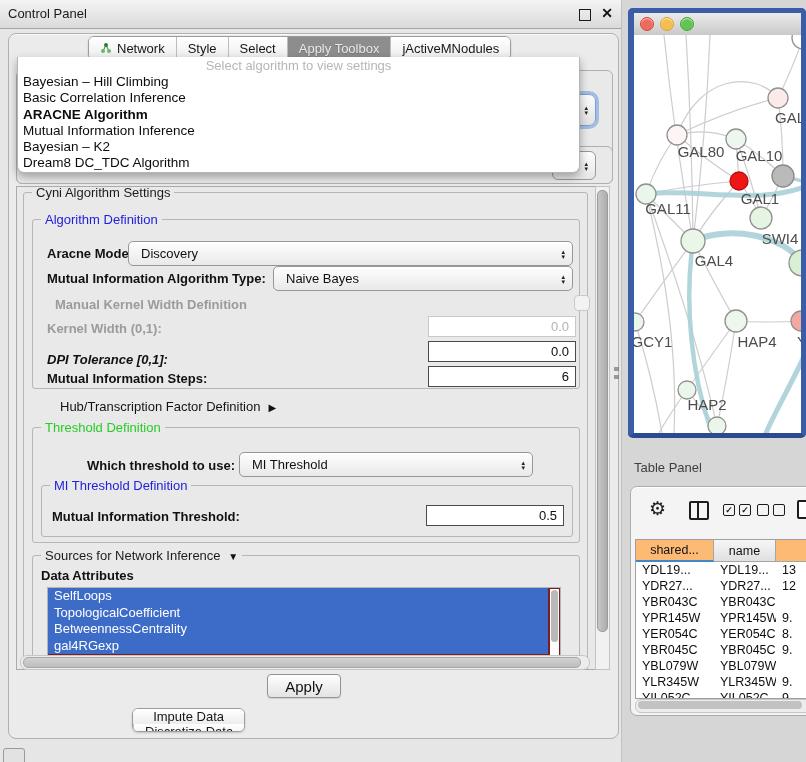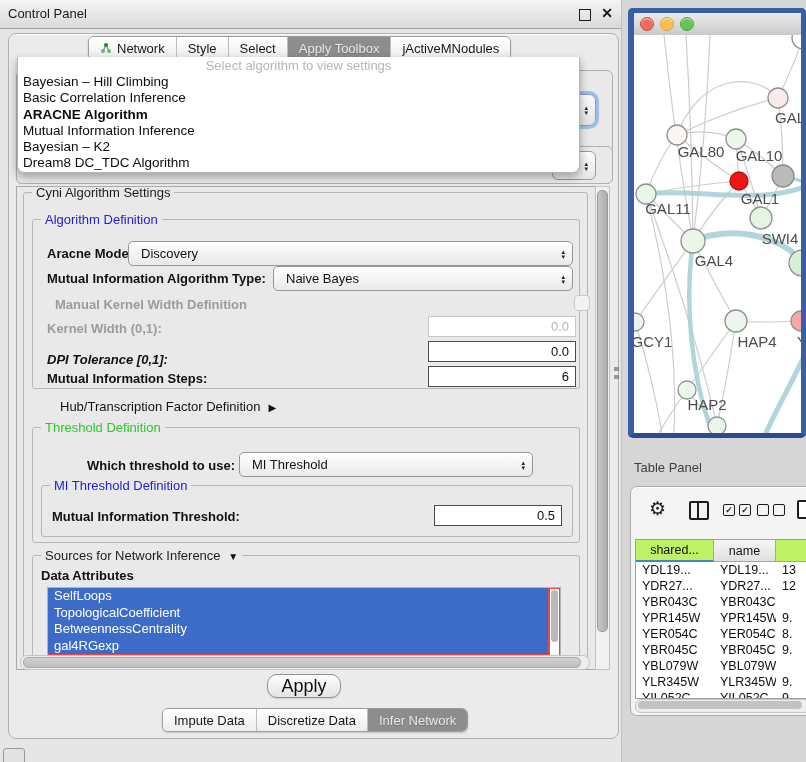--- a/index.html
+++ b/index.html
@@ -232,7 +232,7 @@
           <div class="grp" style="left:8px;top:57px;width:530px;height:50px;">
             <span class="gtitle blue">MI Threshold Definition</span>
             <span class="lbl" style="left:10px;top:23px;">Mutual Information Threshold:</span>
-            <div class="field" style="left:392px;top:19px;width:128px;height:21px;">
+            <div class="field" style="left:384px;top:19px;width:138px;height:21px;">
               <span>0.5</span>
             </div>
           </div>

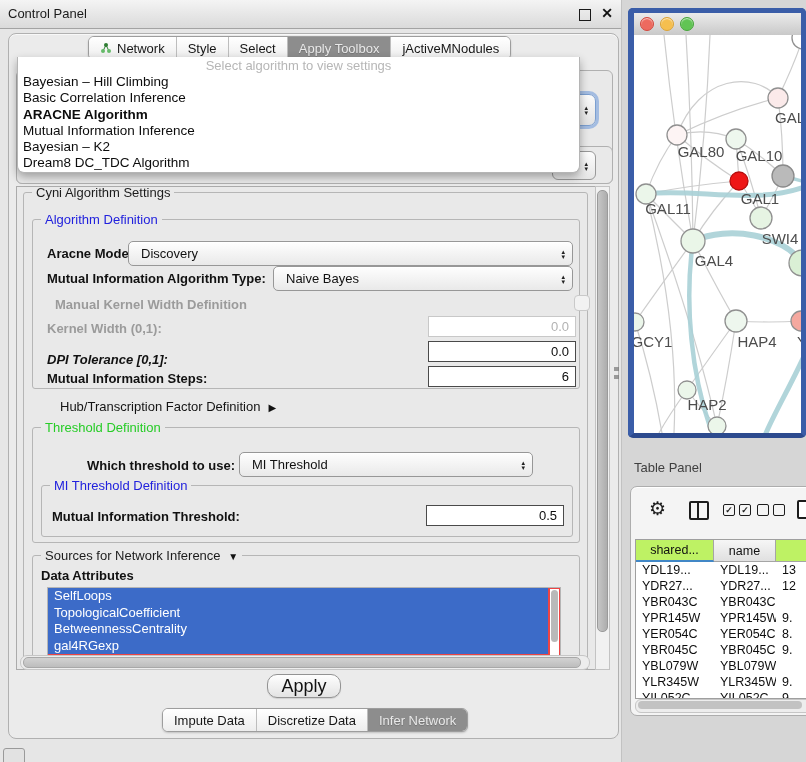--- a/index.html
+++ b/index.html
@@ -103,7 +103,7 @@
   .thead{display:flex;height:22px;}
   .th{box-sizing:border-box;height:22px;border-right:1px solid #a5a5a5;border-bottom:1px solid #a5a5a5;
     background:linear-gradient(#f6f6f6,#e0e0e0);display:flex;align-items:center;justify-content:center;font-size:12.5px;}
-  .th.hl{background:#bef264;}
+  .th.hl{background:#fdba74;}
   .th.sorted{border-bottom:2px solid #4187c6;}
   .tr{display:flex;height:16px;align-items:center;font-size:12.5px;color:#0e0e0e;}
   .td{box-sizing:border-box;padding-left:6px;overflow:hidden;white-space:nowrap;}

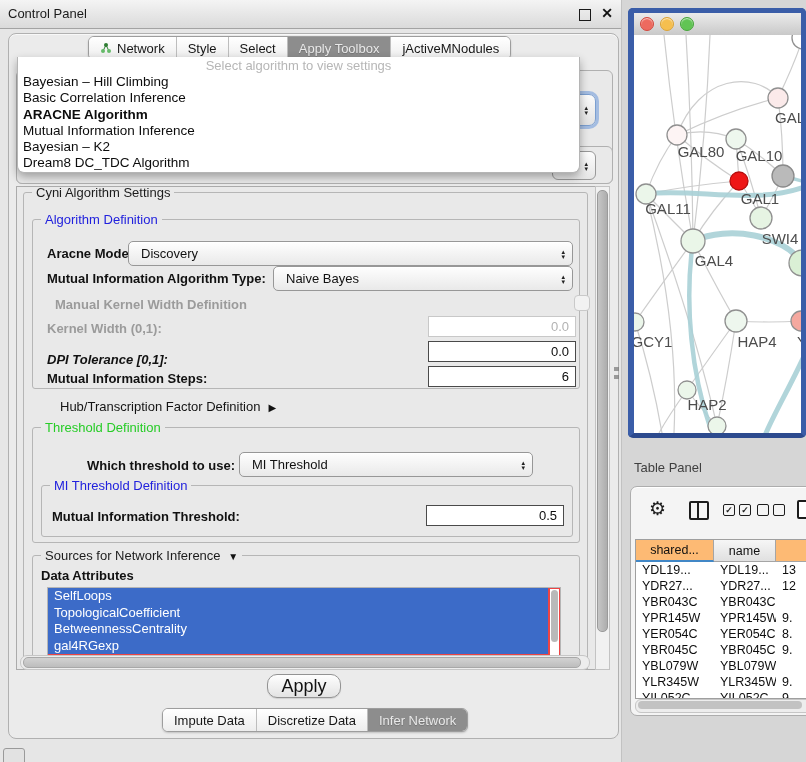--- a/index.html
+++ b/index.html
@@ -60,7 +60,7 @@
   .cb{position:absolute;width:14px;height:14px;border:1px solid #c9c9c9;border-radius:4px;background:#f2f2f2;}
   .tri{font-size:10px;color:#111;margin-left:8px;}
   .hub-label{position:absolute;font-size:13px;color:#141414;white-space:nowrap;margin-left:20px;}
-  .attr-list{position:absolute;background:#ef4444;border:1px solid #b5b5b5;overflow:hidden;}
+  .attr-list{position:absolute;background:#7f1d1d;border:1px solid #b5b5b5;overflow:hidden;}
   .attr{height:16.5px;line-height:16.5px;background:#3c6bc8;color:#fff;font-size:13px;padding-left:6px;
     width:494px;white-space:nowrap;}
   .attr-scroll{position:absolute;right:1px;top:1px;width:9px;height:66px;background:#fff;}

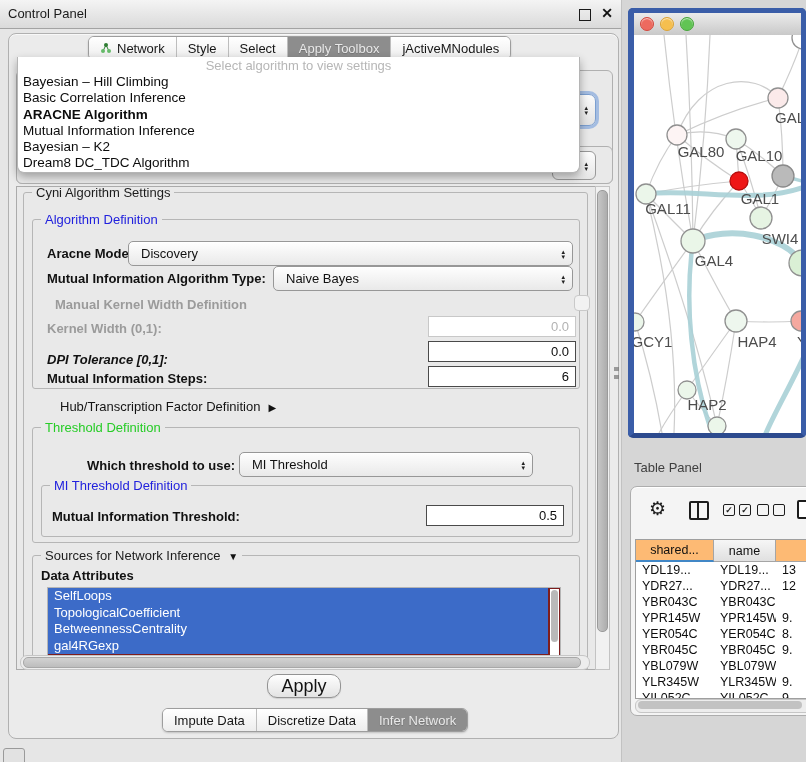--- a/index.html
+++ b/index.html
@@ -70,7 +70,7 @@
   .hscroll .thumb{position:absolute;left:2px;top:1px;width:556px;height:9px;border-radius:5px;
     background:linear-gradient(#d2d2d2,#bdbdbd);border:1px solid #a8a8a8;}
   .apply-btn{position:absolute;left:267px;top:674px;width:72px;height:22px;border:1px solid #939393;
-    border-radius:10px;background:linear-gradient(#fefefe,#e3e3e3);font-size:18px;color:#111;
+    border-radius:4px;background:linear-gradient(#fefefe,#e3e3e3);font-size:15px;color:#111;
     display:flex;align-items:center;justify-content:center;z-index:9;box-shadow:0 1px 1px rgba(0,0,0,.12);}
   .corner-btn{position:absolute;left:3px;top:748px;width:20px;height:18px;background:#e2e2e2;
     border:1px solid #9a9a9a;border-radius:3px;}

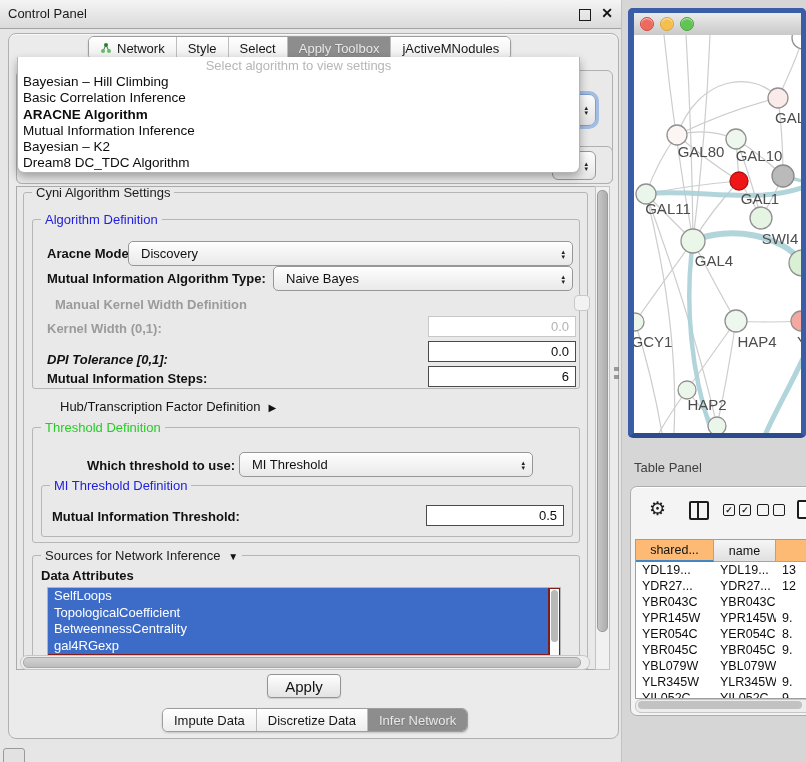--- a/index.html
+++ b/index.html
@@ -266,7 +266,7 @@
 
     <div class="apply-btn">Apply</div>
 
-    <div class="segbar" style="left:162px;top:708px;" id="bottom-tabs">
+    <div class="segbar" style="left:132px;top:708px;flex-direction:column;" id="bottom-tabs">
         <div class="seg">
           <span>Impute Data</span>
         </div>

